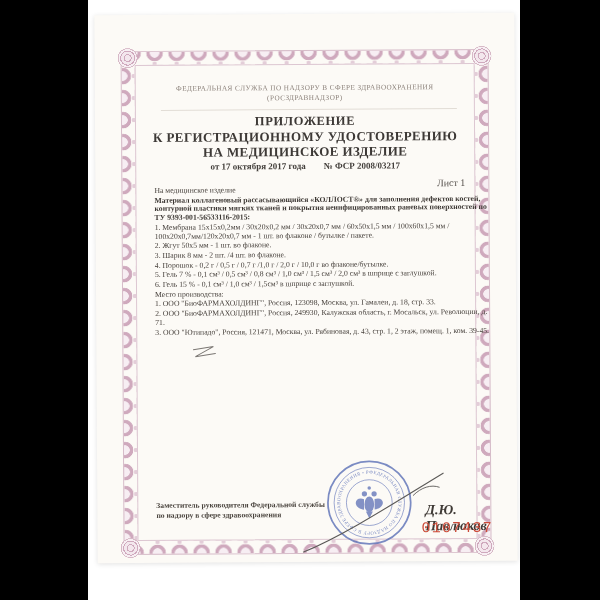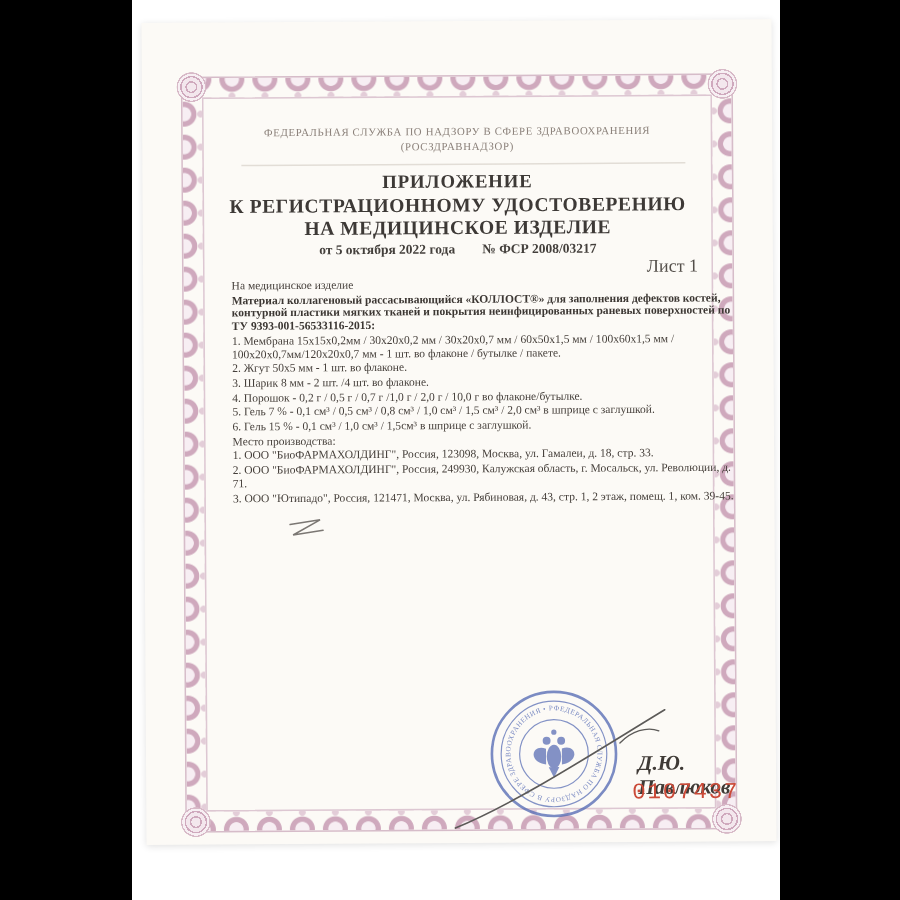--- a/index.html
+++ b/index.html
@@ -98,7 +98,7 @@
   <div class="title2">К РЕГИСТРАЦИОННОМУ УДОСТОВЕРЕНИЮ</div>
   <div class="title3">НА МЕДИЦИНСКОЕ ИЗДЕЛИЕ</div>
   <div class="dateline">
-    <span>от 5 октября 2022 года</span>
+    <span>от 17 октября 2017 года</span>
     <span>№ ФСР 2008/03217</span>
   </div>
   <div class="sheet">Лист 1</div>

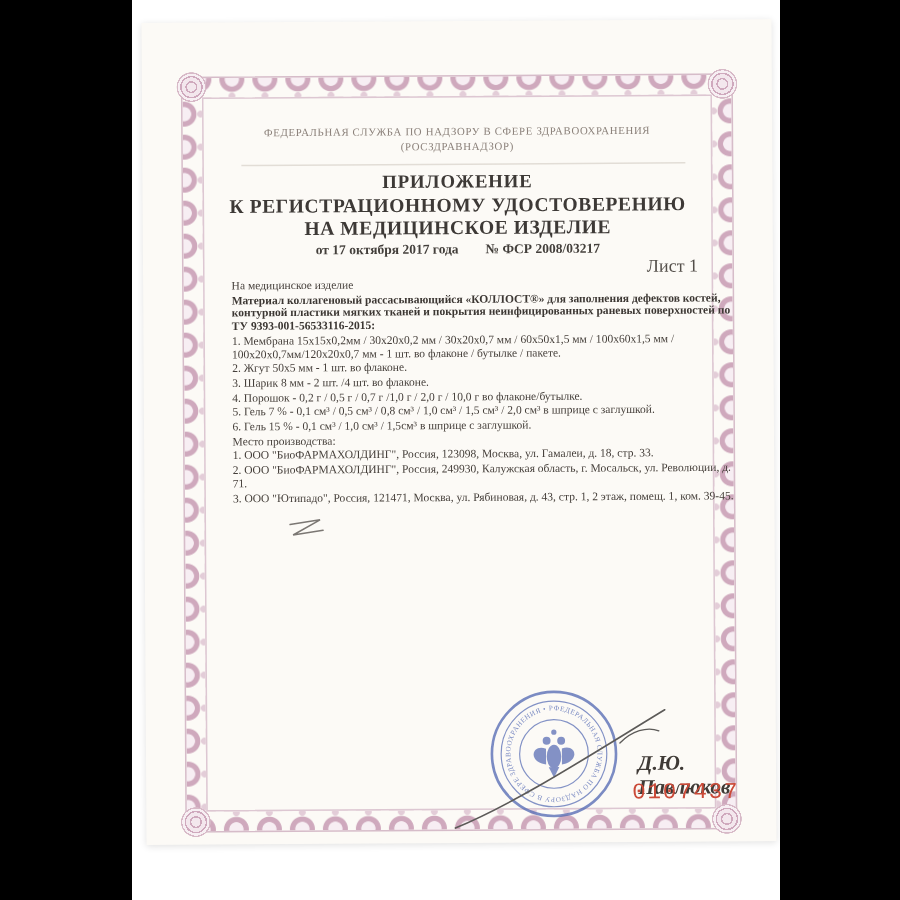--- a/index.html
+++ b/index.html
@@ -56,7 +56,7 @@
     font-size:13px;font-weight:bold;letter-spacing:.4px;color:#3d3936;}
   .dateline{position:absolute;top:147px;left:26px;right:26px;display:flex;justify-content:center;gap:18px;
     font-size:9px;font-weight:bold;color:#433f3b;}
-  .sheet{position:absolute;top:157px;right:50px;font-size:12px;color:#544f4a;}
+  .sheet{position:absolute;top:164px;right:50px;font-size:10px;color:#544f4a;}
   
   .bodytext{position:absolute;left:59px;top:172px;width:334px;
     font-size:7.7px;line-height:1.13;color:#453f3a;}

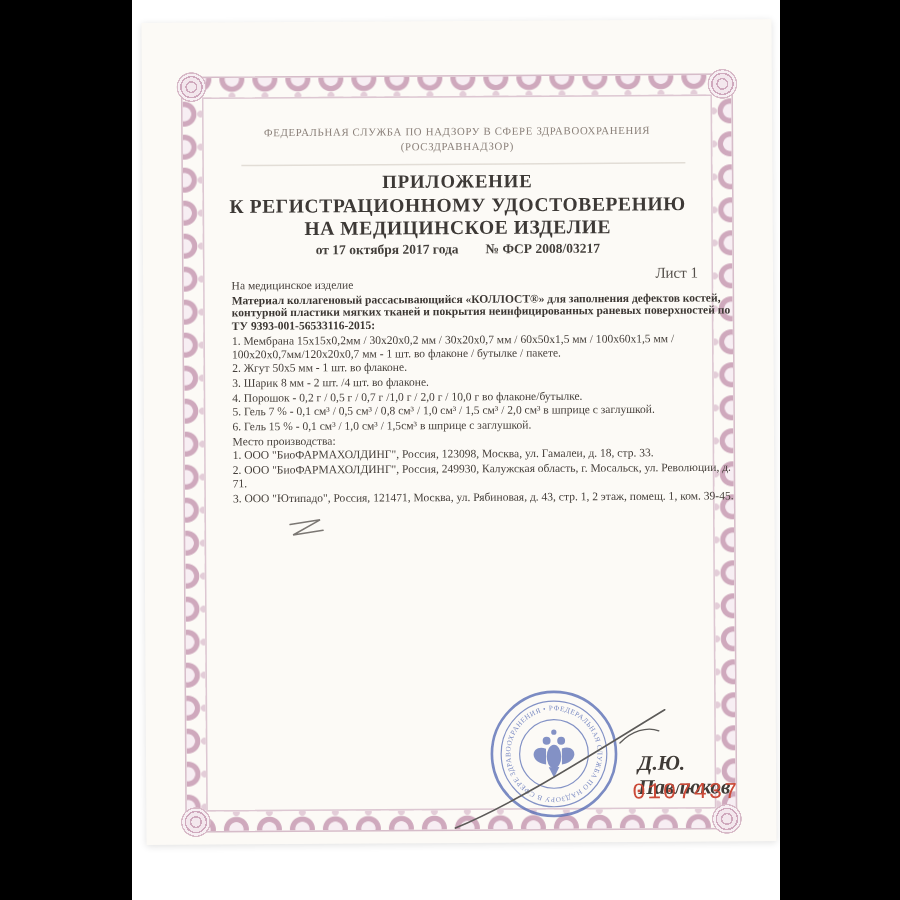--- a/index.html
+++ b/index.html
@@ -122,6 +122,10 @@
     <path d="M2,5 L22,2 L4,12 L24,9" fill="none" stroke="#7b7773" stroke-width="1" stroke-linecap="round"></path>
   </svg>
 
+  <div class="sign-title">
+    <span>Заместитель руководителя Федеральной службы</span>
+    <span>по надзору в сфере здравоохранения</span>
+  </div>
 
   <svg class="stamp" viewBox="0 0 100 100">
     <defs>

